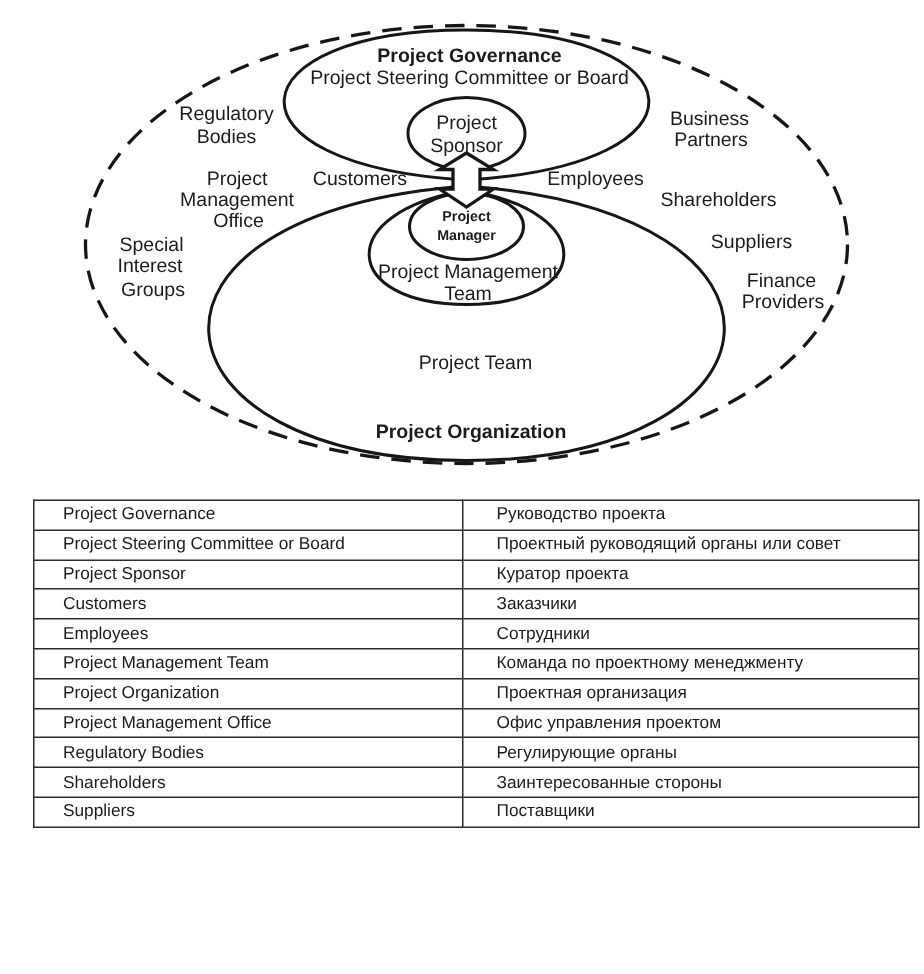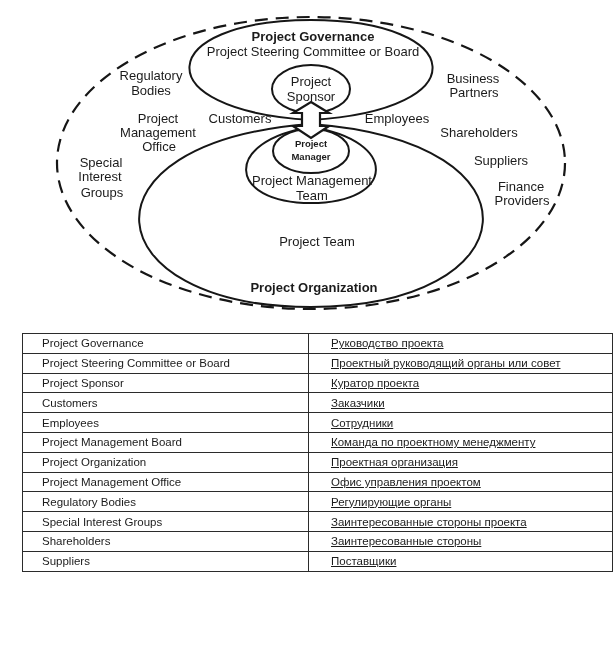--- a/index.html
+++ b/index.html
@@ -36,7 +36,7 @@
     white-space:nowrap;
     overflow:hidden;
   }
-  table.xlat td.ru { padding-left:22px;text-decoration:underline; }
+  table.xlat td.ru { padding-left:22px; }
   col.c1 { width:286px; }
   col.c2 { width:304px; }
 </style>

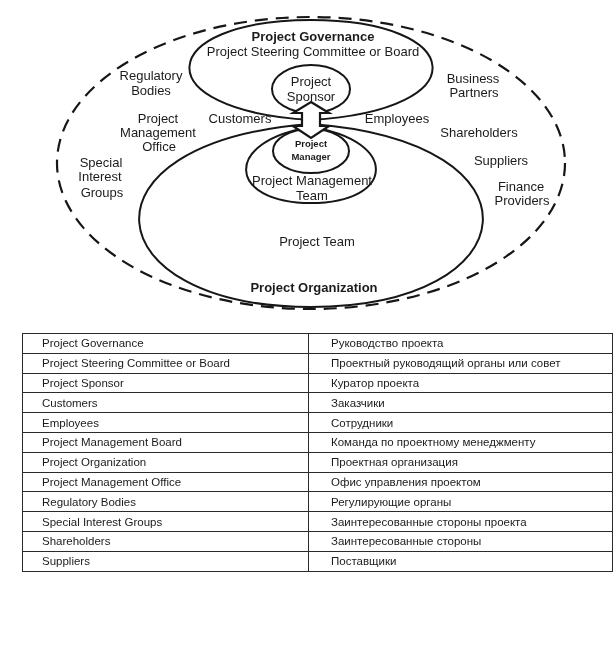--- a/index.html
+++ b/index.html
@@ -123,7 +123,7 @@
         <td class="ru">Сотрудники</td>
       </tr>
     <tr>
-        <td>Project Management Board</td>
+        <td>Project Management Team</td>
         <td class="ru">Команда по проектному менеджменту</td>
       </tr>
     <tr>

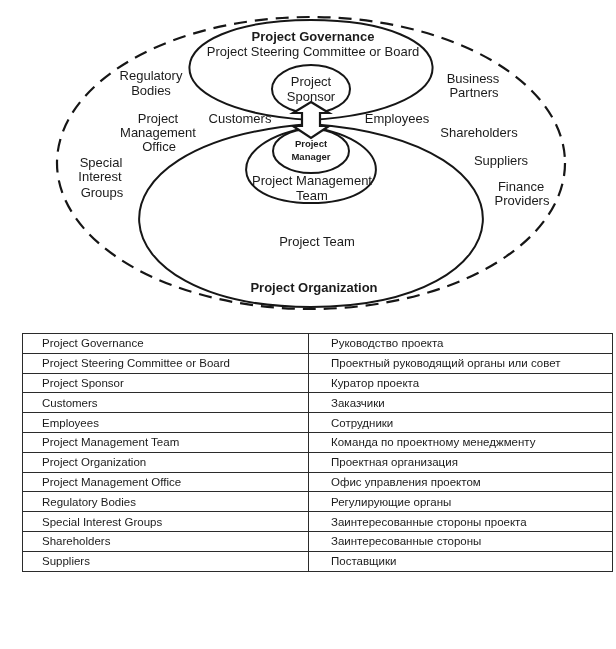--- a/index.html
+++ b/index.html
@@ -139,10 +139,6 @@
         <td class="ru">Регулирующие органы</td>
       </tr>
     <tr>
-        <td>Special Interest Groups</td>
-        <td class="ru">Заинтересованные стороны проекта</td>
-      </tr>
-    <tr>
         <td>Shareholders</td>
         <td class="ru">Заинтересованные стороны</td>
       </tr>

